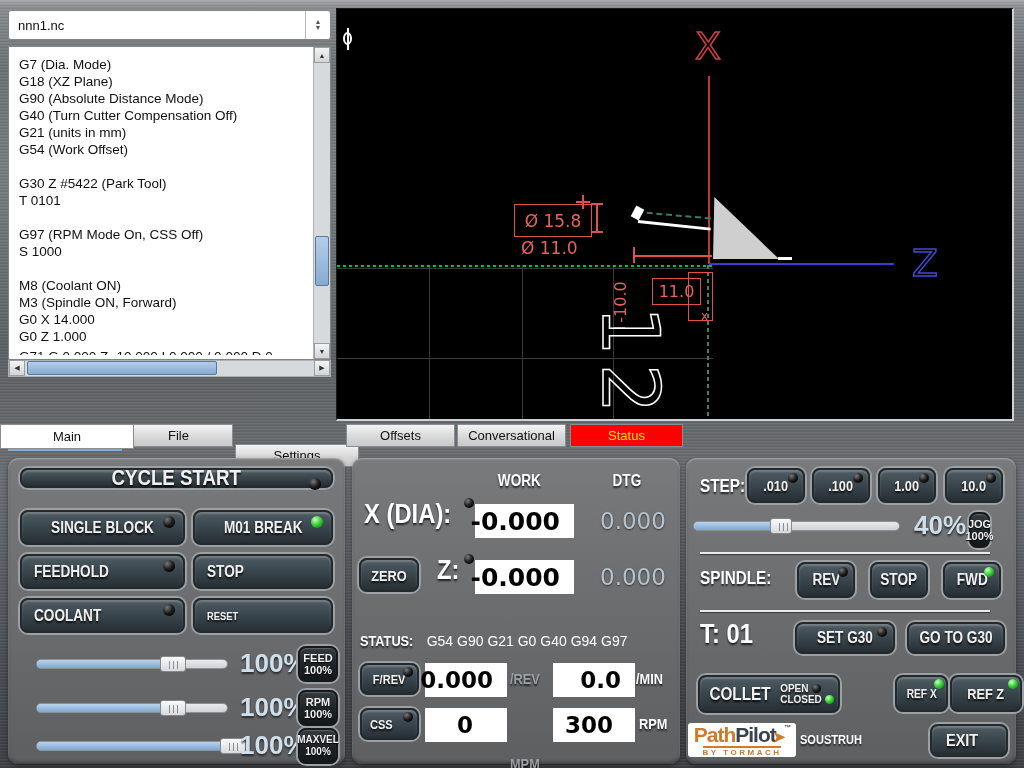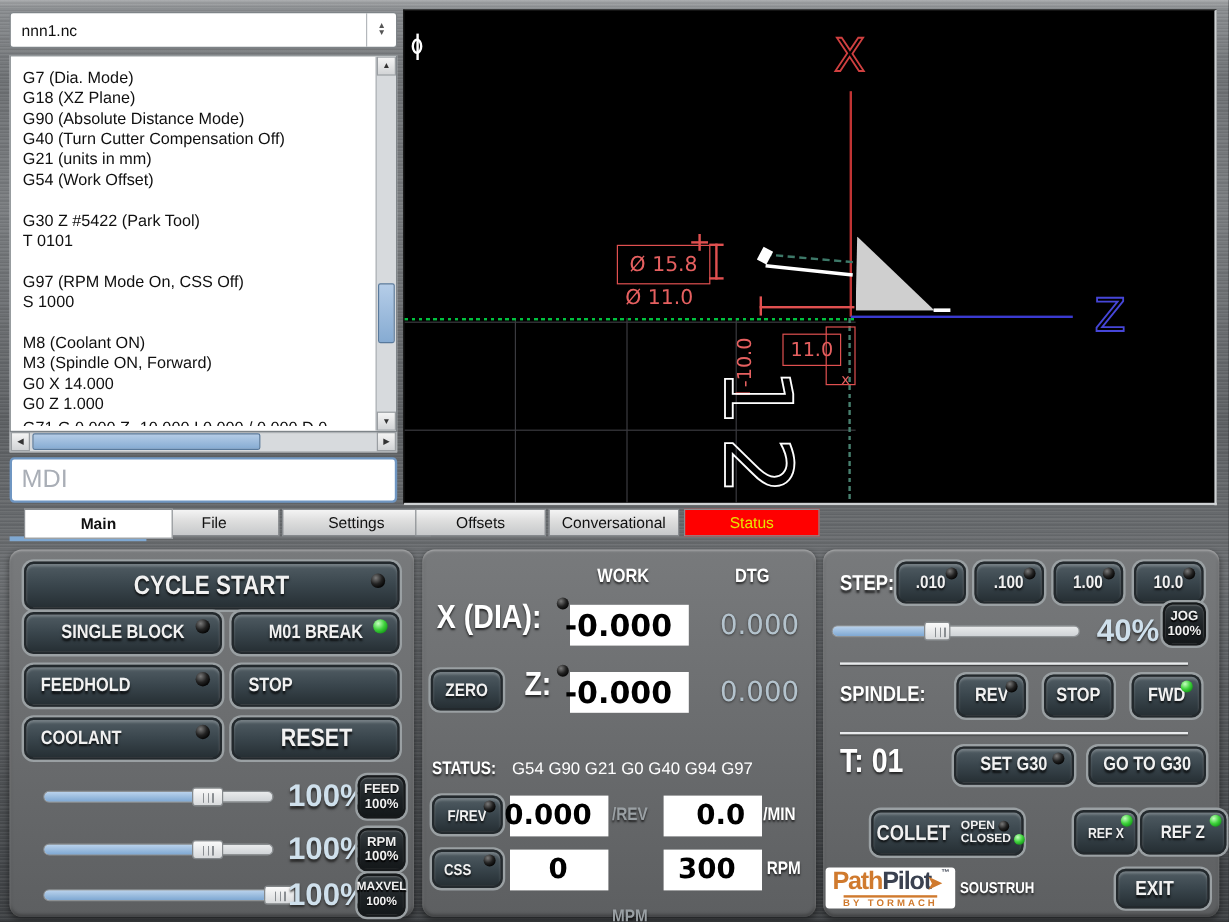--- a/index.html
+++ b/index.html
@@ -194,9 +194,6 @@
     <div class="sthumb" style="left:18px;top:0px;width:190px;height:14px;"></div>
   </div>
 
-  <div class="abs mdi">
-    <input type="text" placeholder="MDI" style="">
-  </div>
 
   <div class="abs tab active" style="left:20px;width:124px;font-weight:bold;">Main</div>
   <div class="abs tab" style="left:124px;width:109px;">File</div>

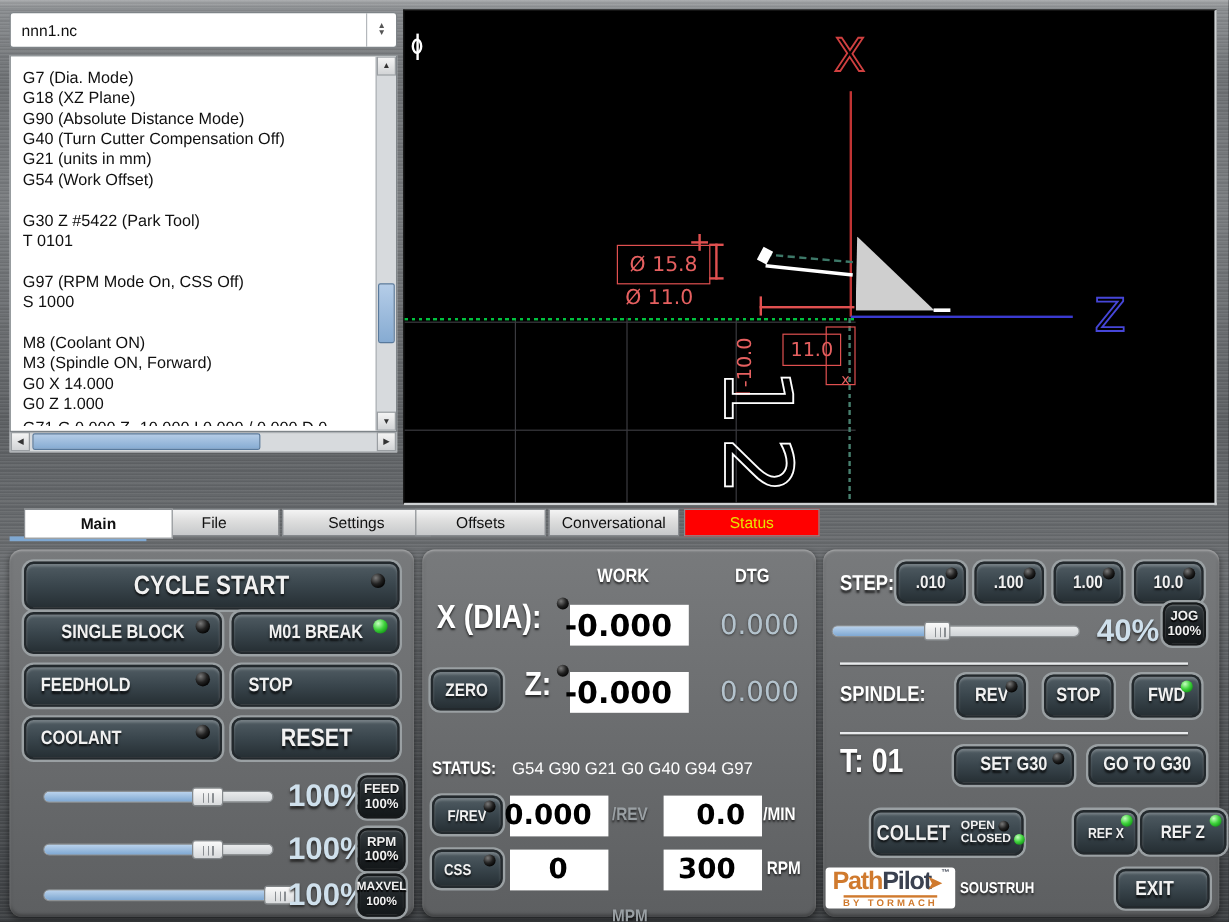--- a/index.html
+++ b/index.html
@@ -195,7 +195,7 @@
   </div>
 
 
-  <div class="abs tab active" style="left:20px;width:124px;font-weight:bold;">Main</div>
+  <div class="abs tab active" style="left:0;width:134px;">Main</div>
   <div class="abs tab" style="left:124px;width:109px;">File</div>
   <div class="abs tab" style="left:235px;width:124px;">Settings</div>
   <div class="abs tab" style="left:346px;width:109px;">Offsets</div>

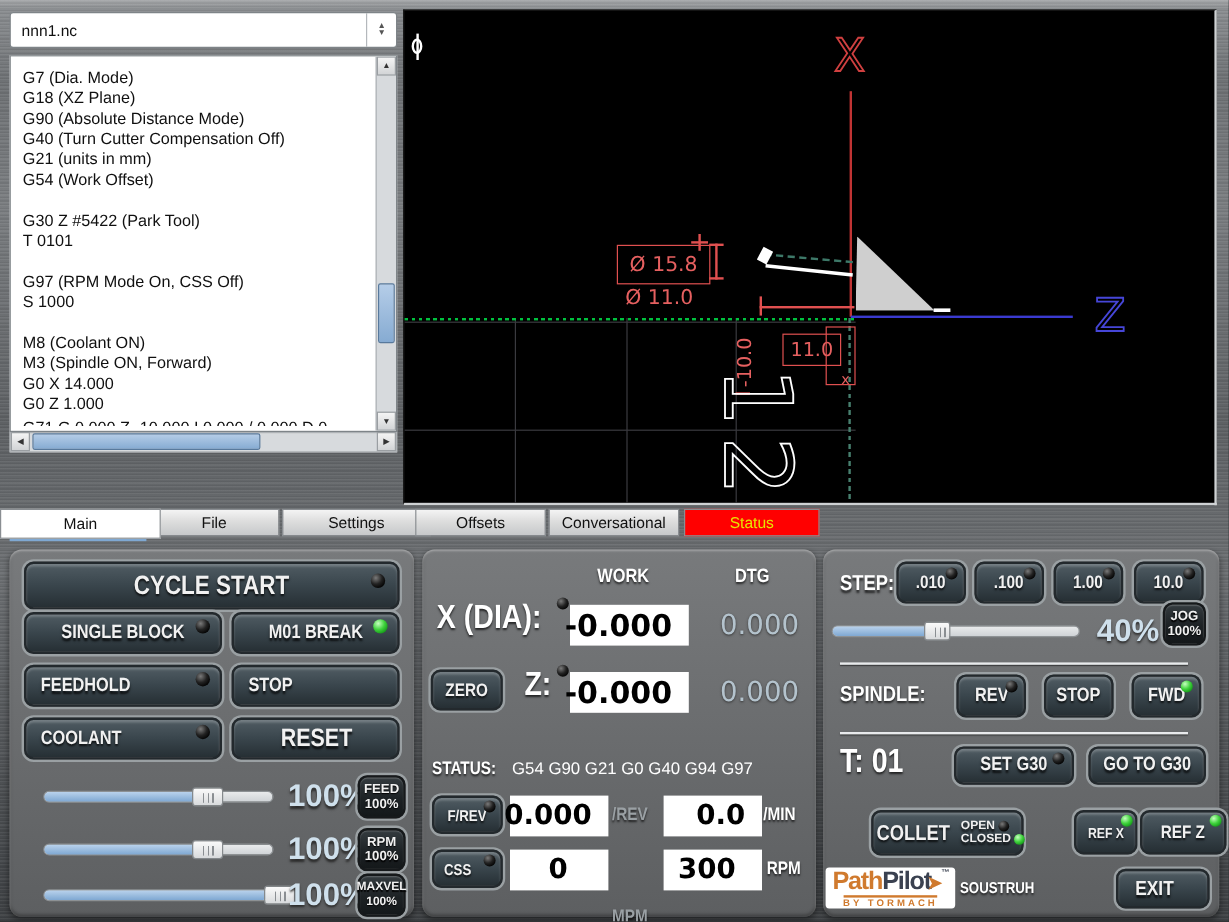--- a/index.html
+++ b/index.html
@@ -197,7 +197,7 @@
 
   <div class="abs tab active" style="left:0;width:134px;">Main</div>
   <div class="abs tab" style="left:124px;width:109px;">File</div>
-  <div class="abs tab" style="left:235px;width:124px;">Settings</div>
+  <div class="abs tab" style="left:235px;width:124px;margin-top:20px;">Settings</div>
   <div class="abs tab" style="left:346px;width:109px;">Offsets</div>
   <div class="abs tab" style="left:457px;width:109px;">Conversational</div>
   <div class="abs tab alert" style="left:570px;width:113px;">Status</div>

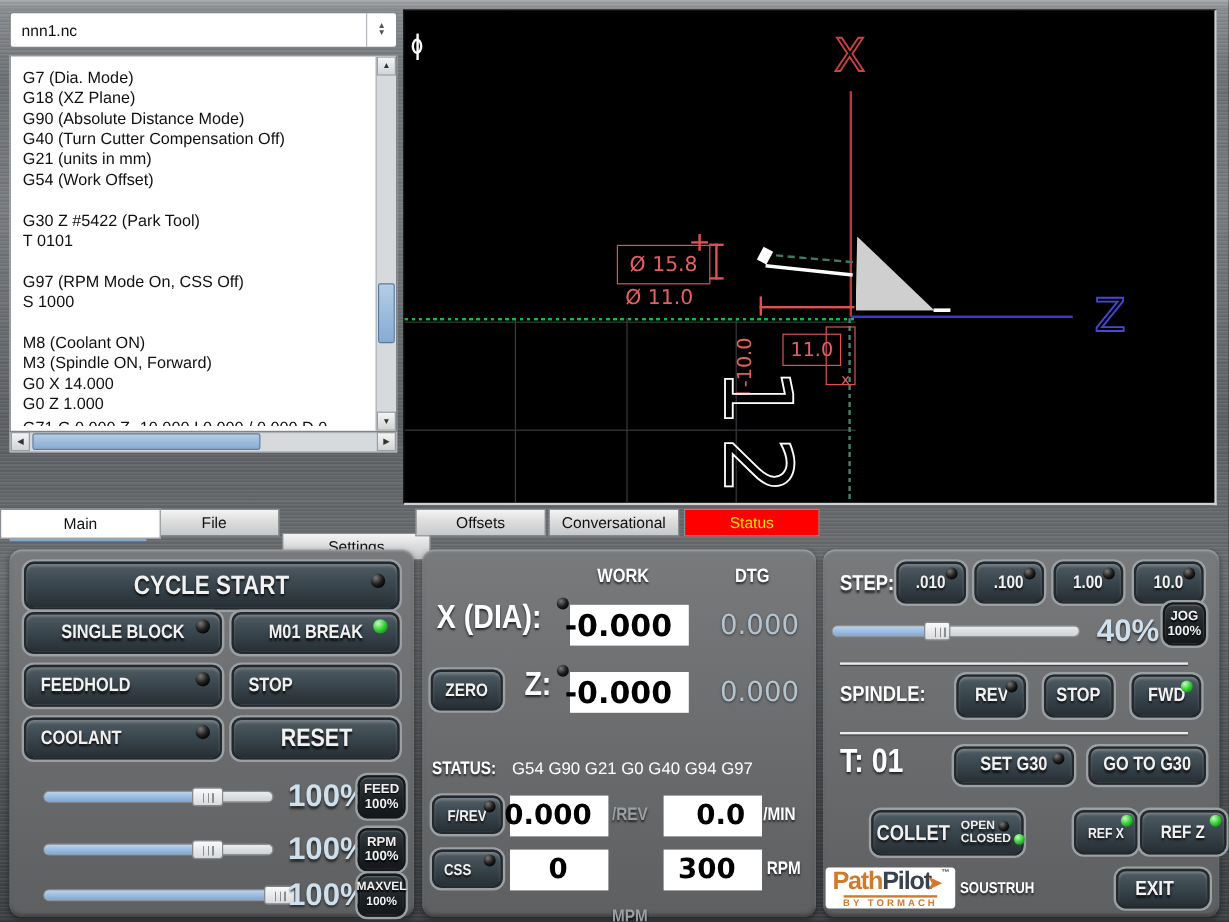--- a/index.html
+++ b/index.html
@@ -204,7 +204,7 @@
   <div class="abs tab-underline"></div>
 
   <div id="panel-left" class="abs panel">
-    <div class="btn" style="left:12px;top:10px;width:313px;height:40px;font-size:22px;">
+    <div class="btn" style="left:12px;top:10px;width:313px;height:20px;font-size:22px;">
       <span class="cond">CYCLE START</span>
       <span class="led off" style="right:10px;top:8px;"></span>
     </div>

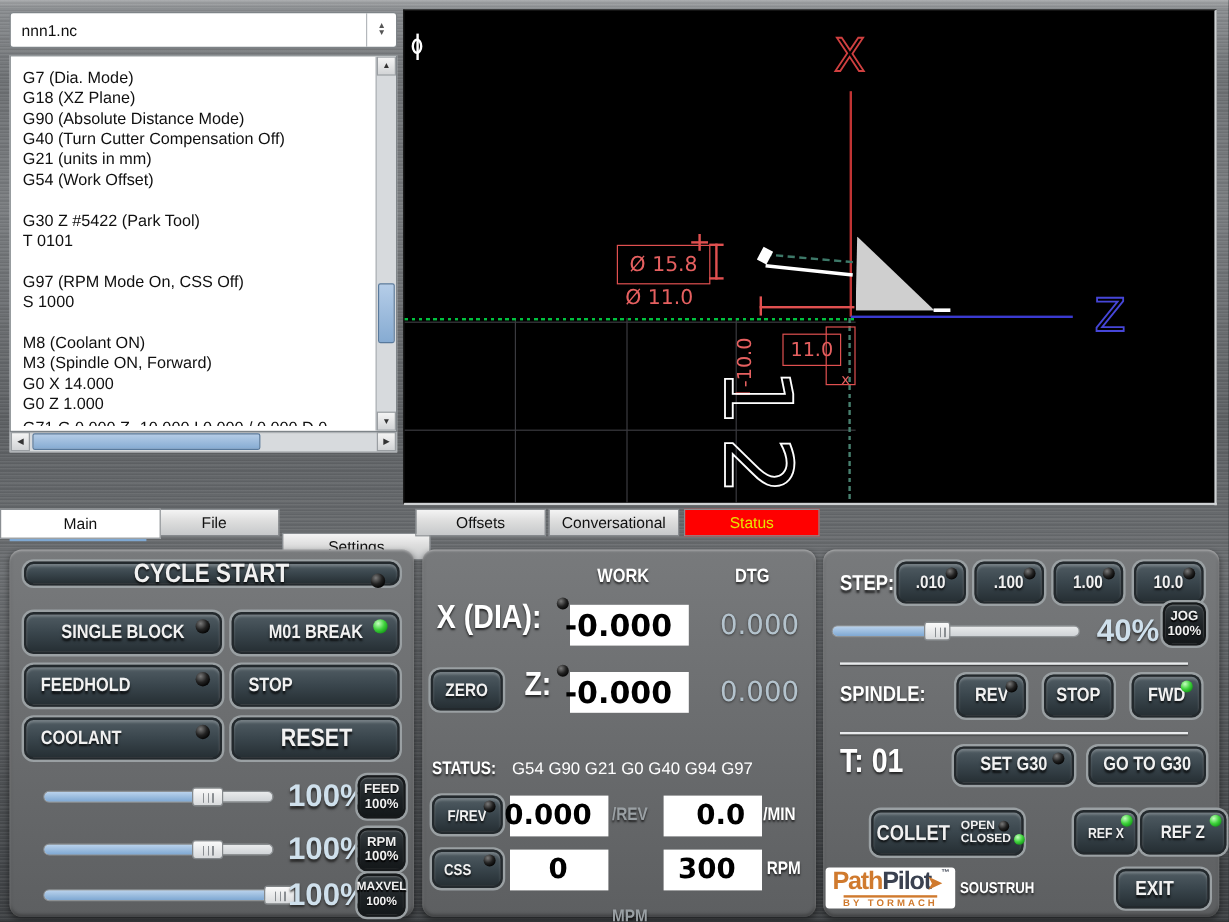--- a/index.html
+++ b/index.html
@@ -331,7 +331,7 @@
       <div class="thumb" style="left:77px;width:22px;"></div>
     </div>
     <div class="ovtext" style="left:228px;top:52px;">40%</div>
-    <div class="btn-sm" style="left:283px;top:44px;width:36px;height:36px;">
+    <div class="btn-sm" style="left:283px;top:54px;width:21px;height:36px;">
       <span>JOG</span>
         <span>100%</span>
     </div>

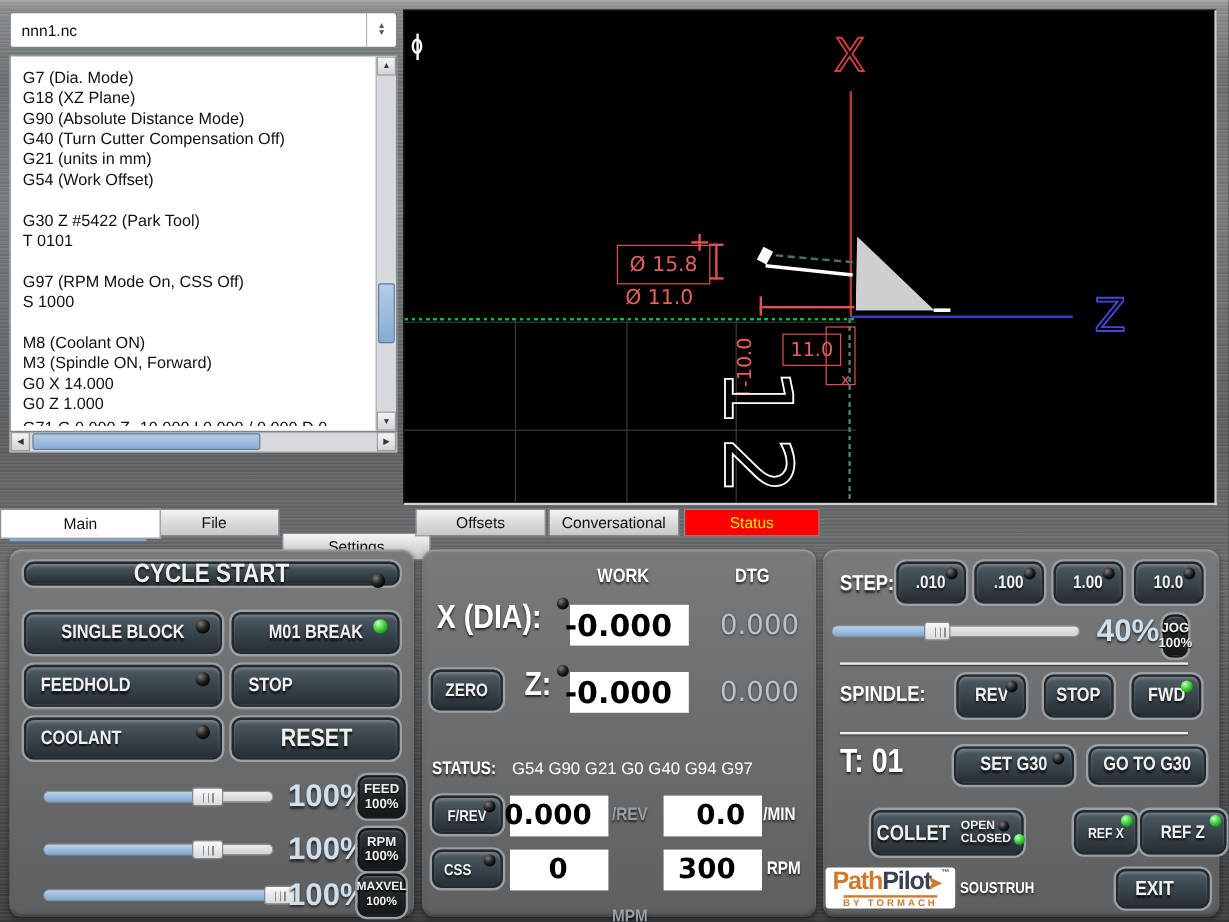--- a/index.html
+++ b/index.html
@@ -227,7 +227,7 @@
       <span class="cond-l">COOLANT</span>
       <span class="led off" style="right:8px;top:4px;"></span>
     </div>
-    <div class="btn" style="left:185px;top:140px;width:140px;height:35px;font-size:21px;justify-content:center;padding-left:12px;">
+    <div class="btn" style="left:185px;top:140px;width:140px;height:35px;font-size:11px;justify-content:flex-start;padding-left:12px;">
       <span class="cond-l">RESET</span>
     </div>
 

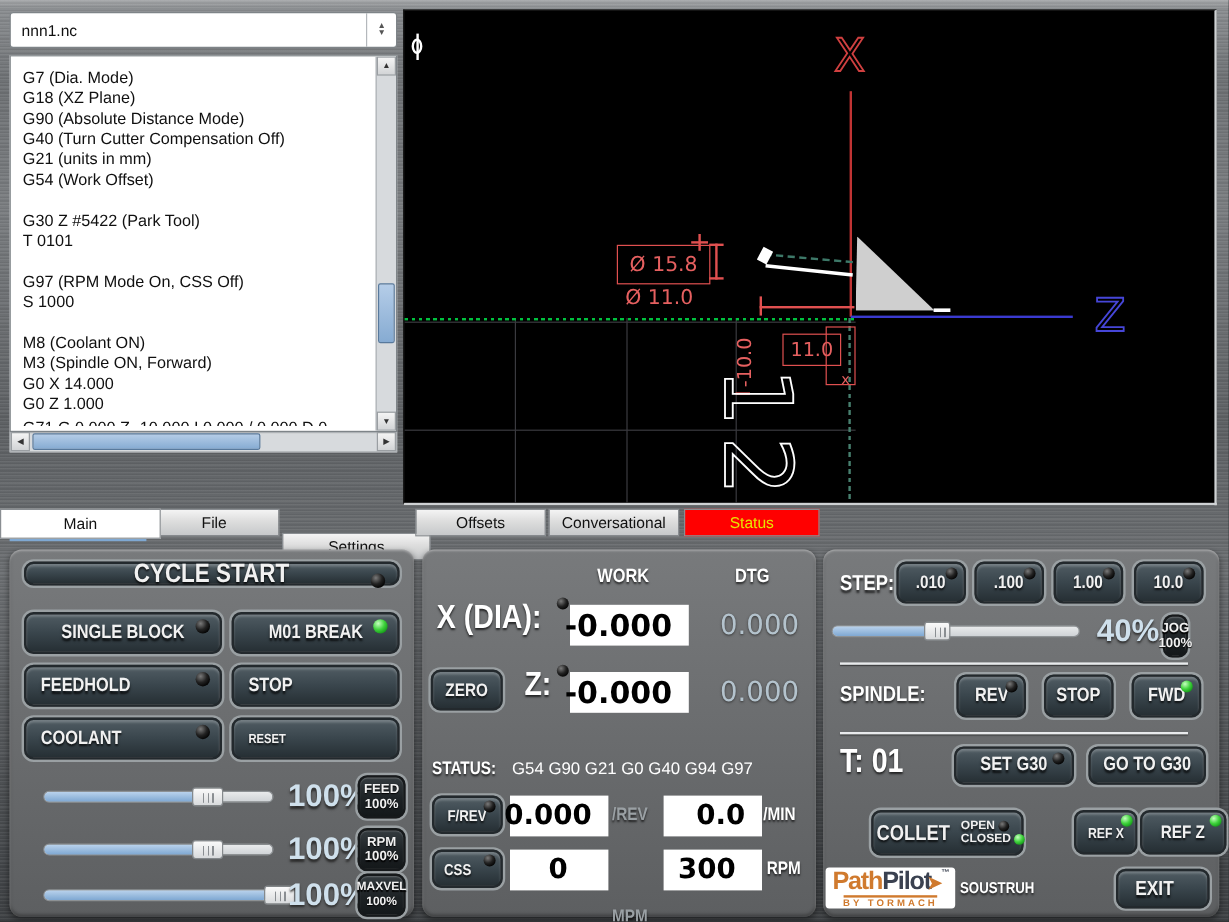--- a/index.html
+++ b/index.html
@@ -362,7 +362,7 @@
       <span class="cond">GO TO G30</span>
     </div>
 
-    <div class="btn" style="left:12px;top:217px;width:127px;height:38px;font-size:18px;gap:4px;margin-left:28px;">
+    <div class="btn" style="left:12px;top:217px;width:142px;height:38px;font-size:18px;gap:4px;">
       <span class="cond">COLLET</span>
       <span style="display:flex;flex-direction:column;font-size:10px;line-height:11px;align-items:flex-start;">
         <span style="display:flex;align-items:center;gap:3px;">

